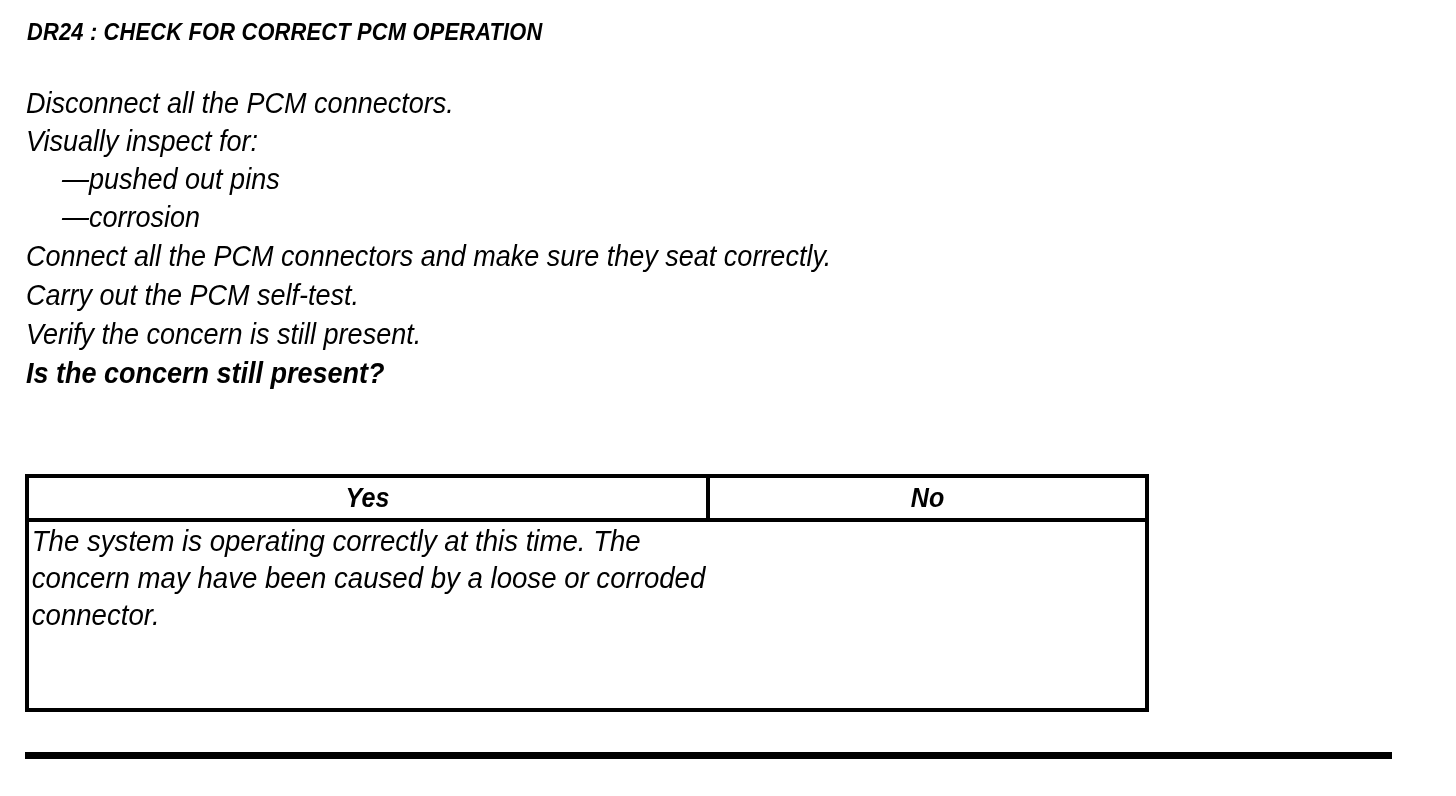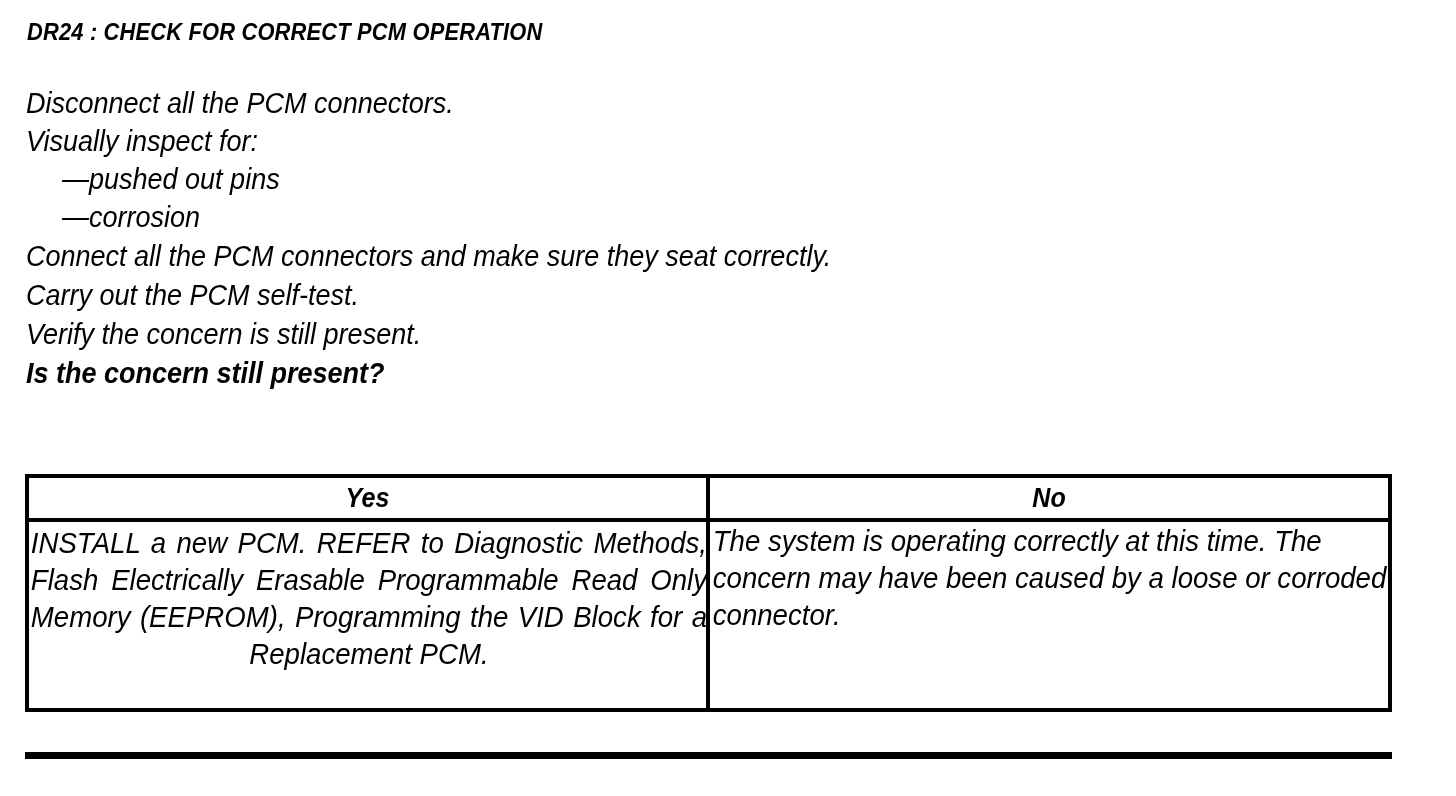--- a/index.html
+++ b/index.html
@@ -68,7 +68,7 @@
     position: absolute;
     left: 25px;
     top: 474px;
-    width: 1367px;
+    width: 1124px;
     border: 4px solid #000000;
     box-sizing: border-box;
     background: #ffffff;

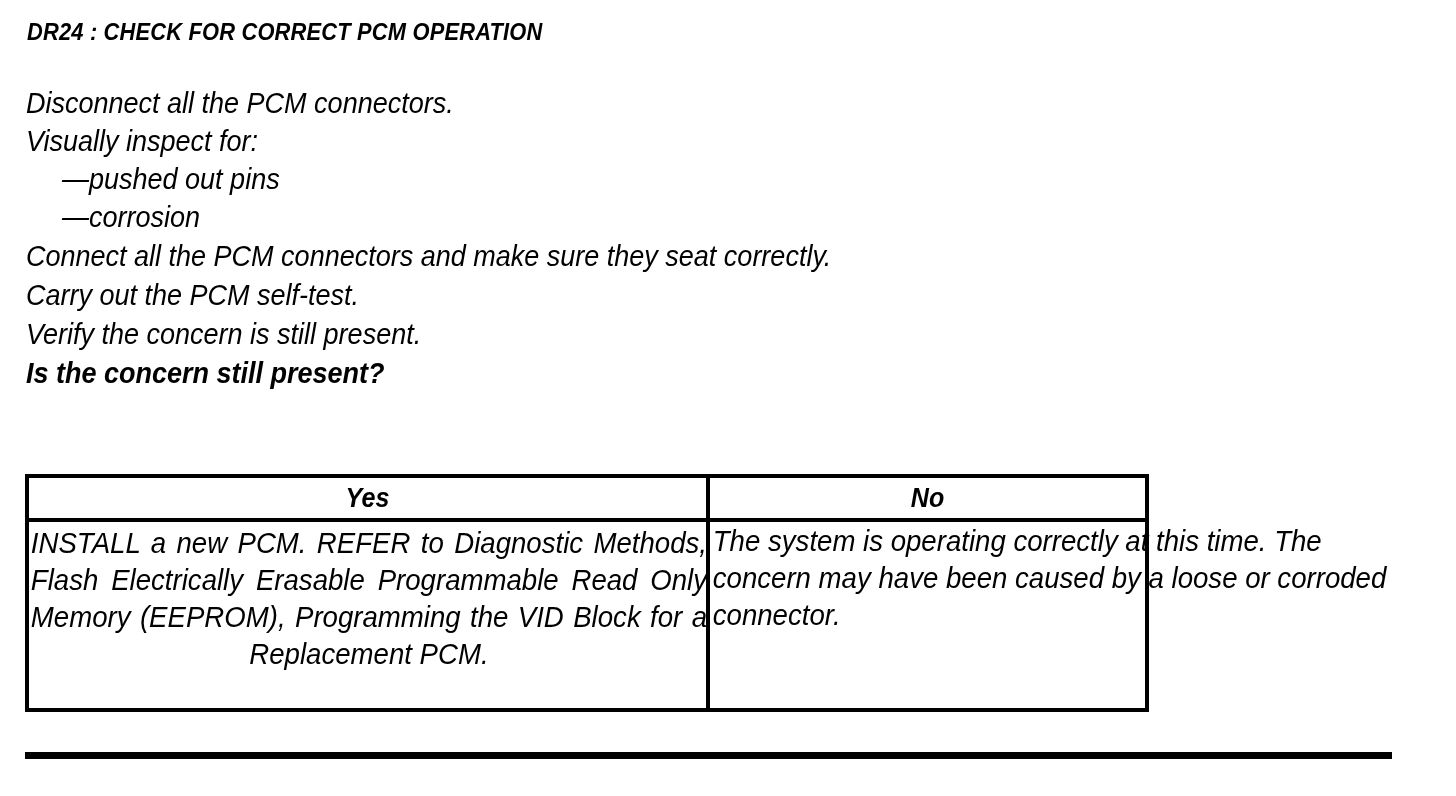--- a/index.html
+++ b/index.html
@@ -164,9 +164,6 @@
       </div>
     </div>
     <div class="tbl-body-row">
-      <div class="col-yes">
-        <div class="cell-text yes-cell-text">INSTALL a new PCM. REFER to Diagnostic Methods, Flash Electrically Erasable Programmable Read Only Memory (EEPROM), Programming the VID Block for a Replacement PCM.</div>
-      </div>
       <div class="col-no">
         <div class="no-cell-wrap">
           <div class="cell-text no-cell-text">The system is operating correctly at this time. The concern may have been caused by a loose or corroded connector.</div>

